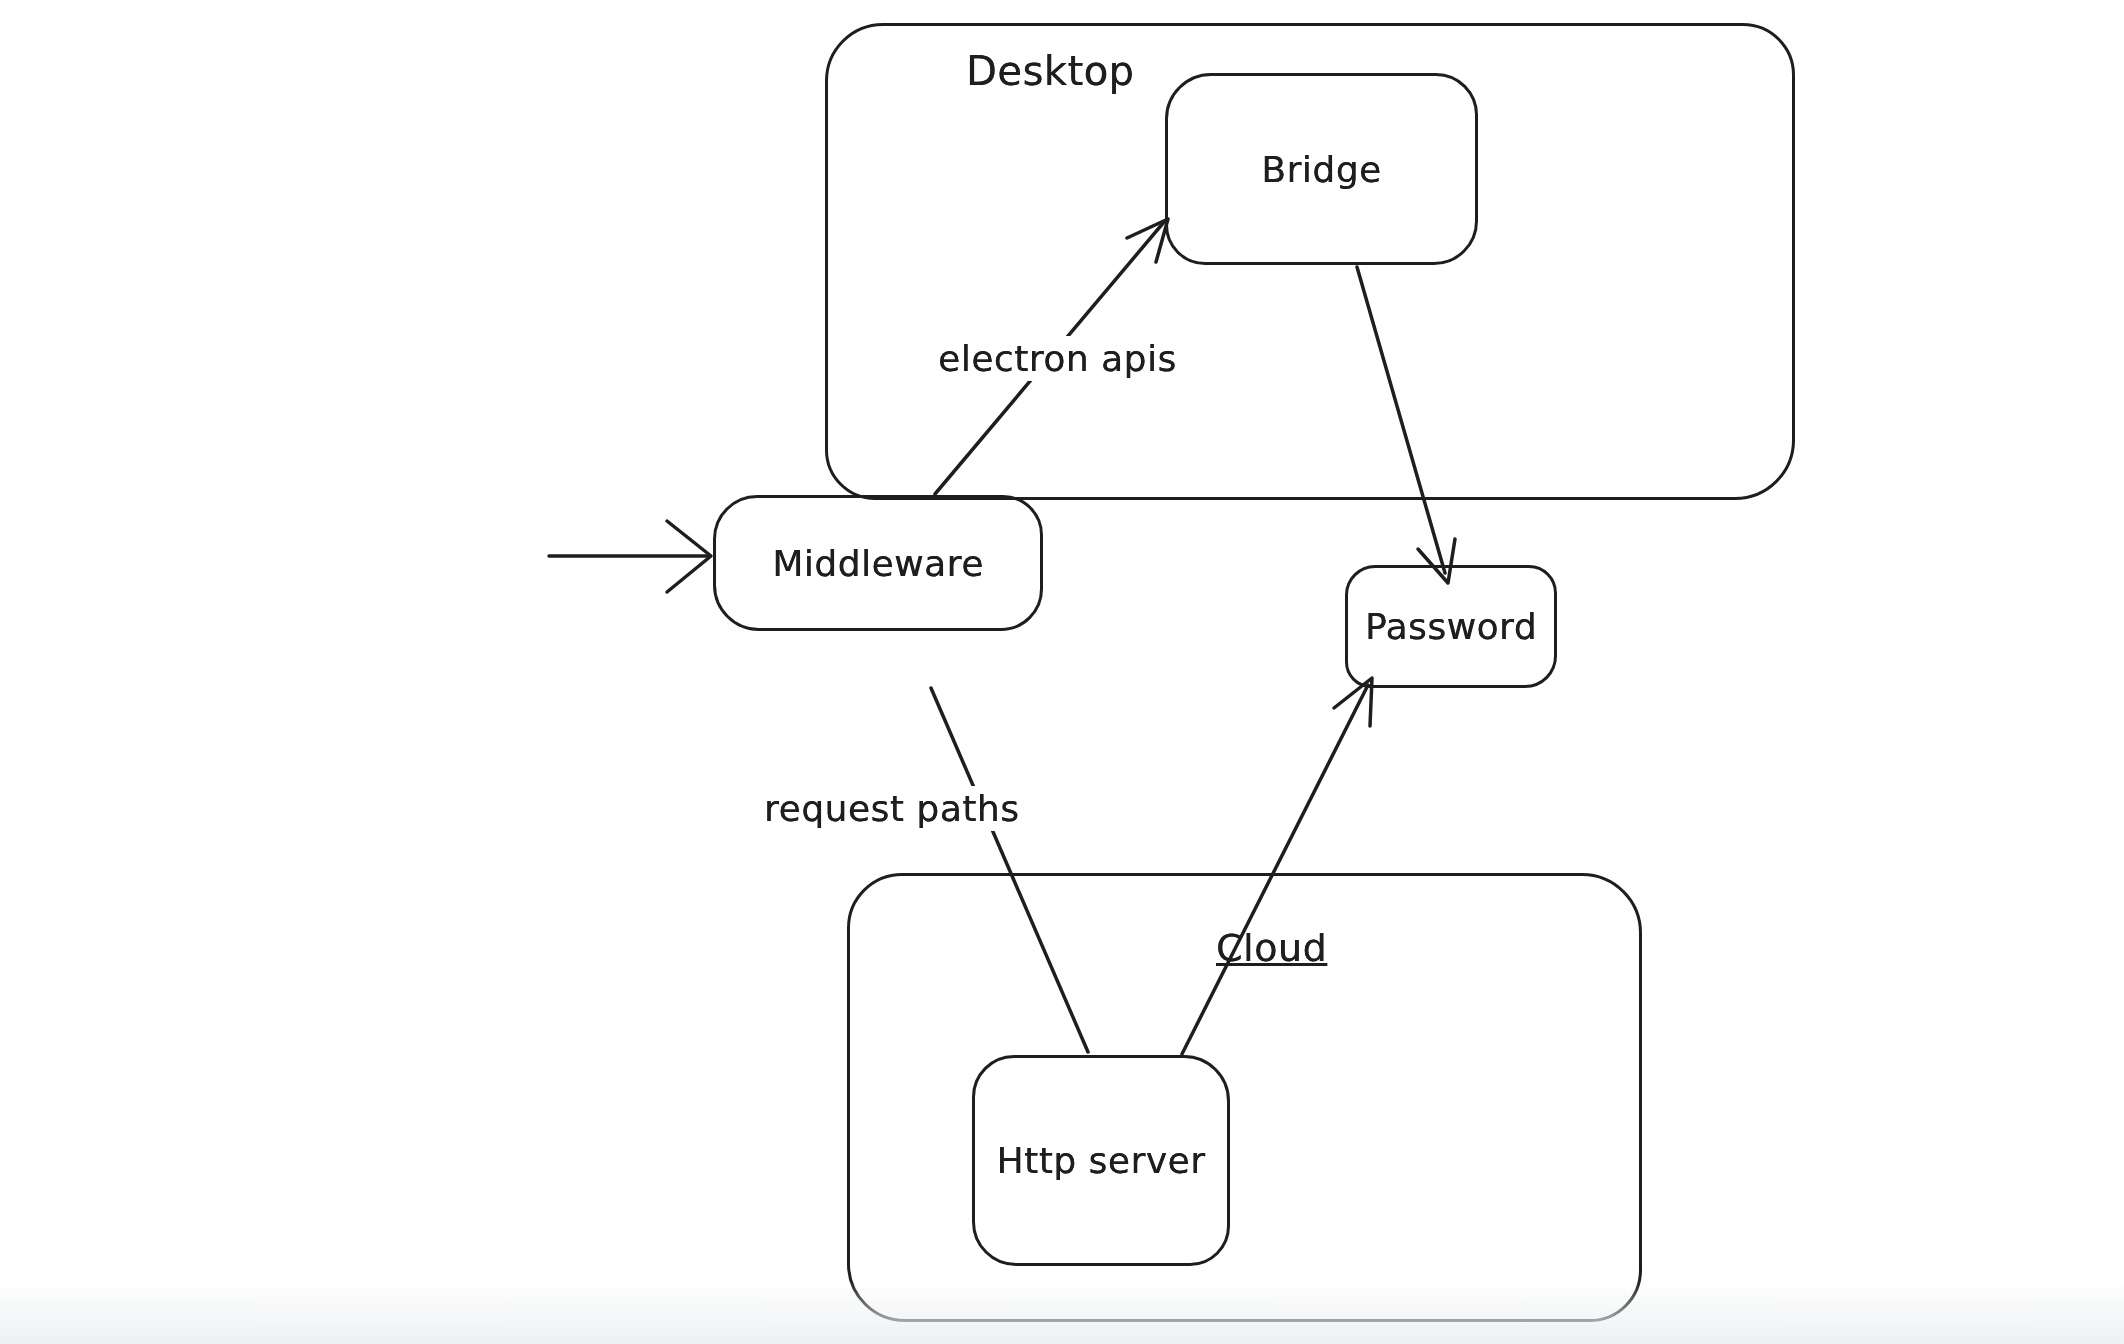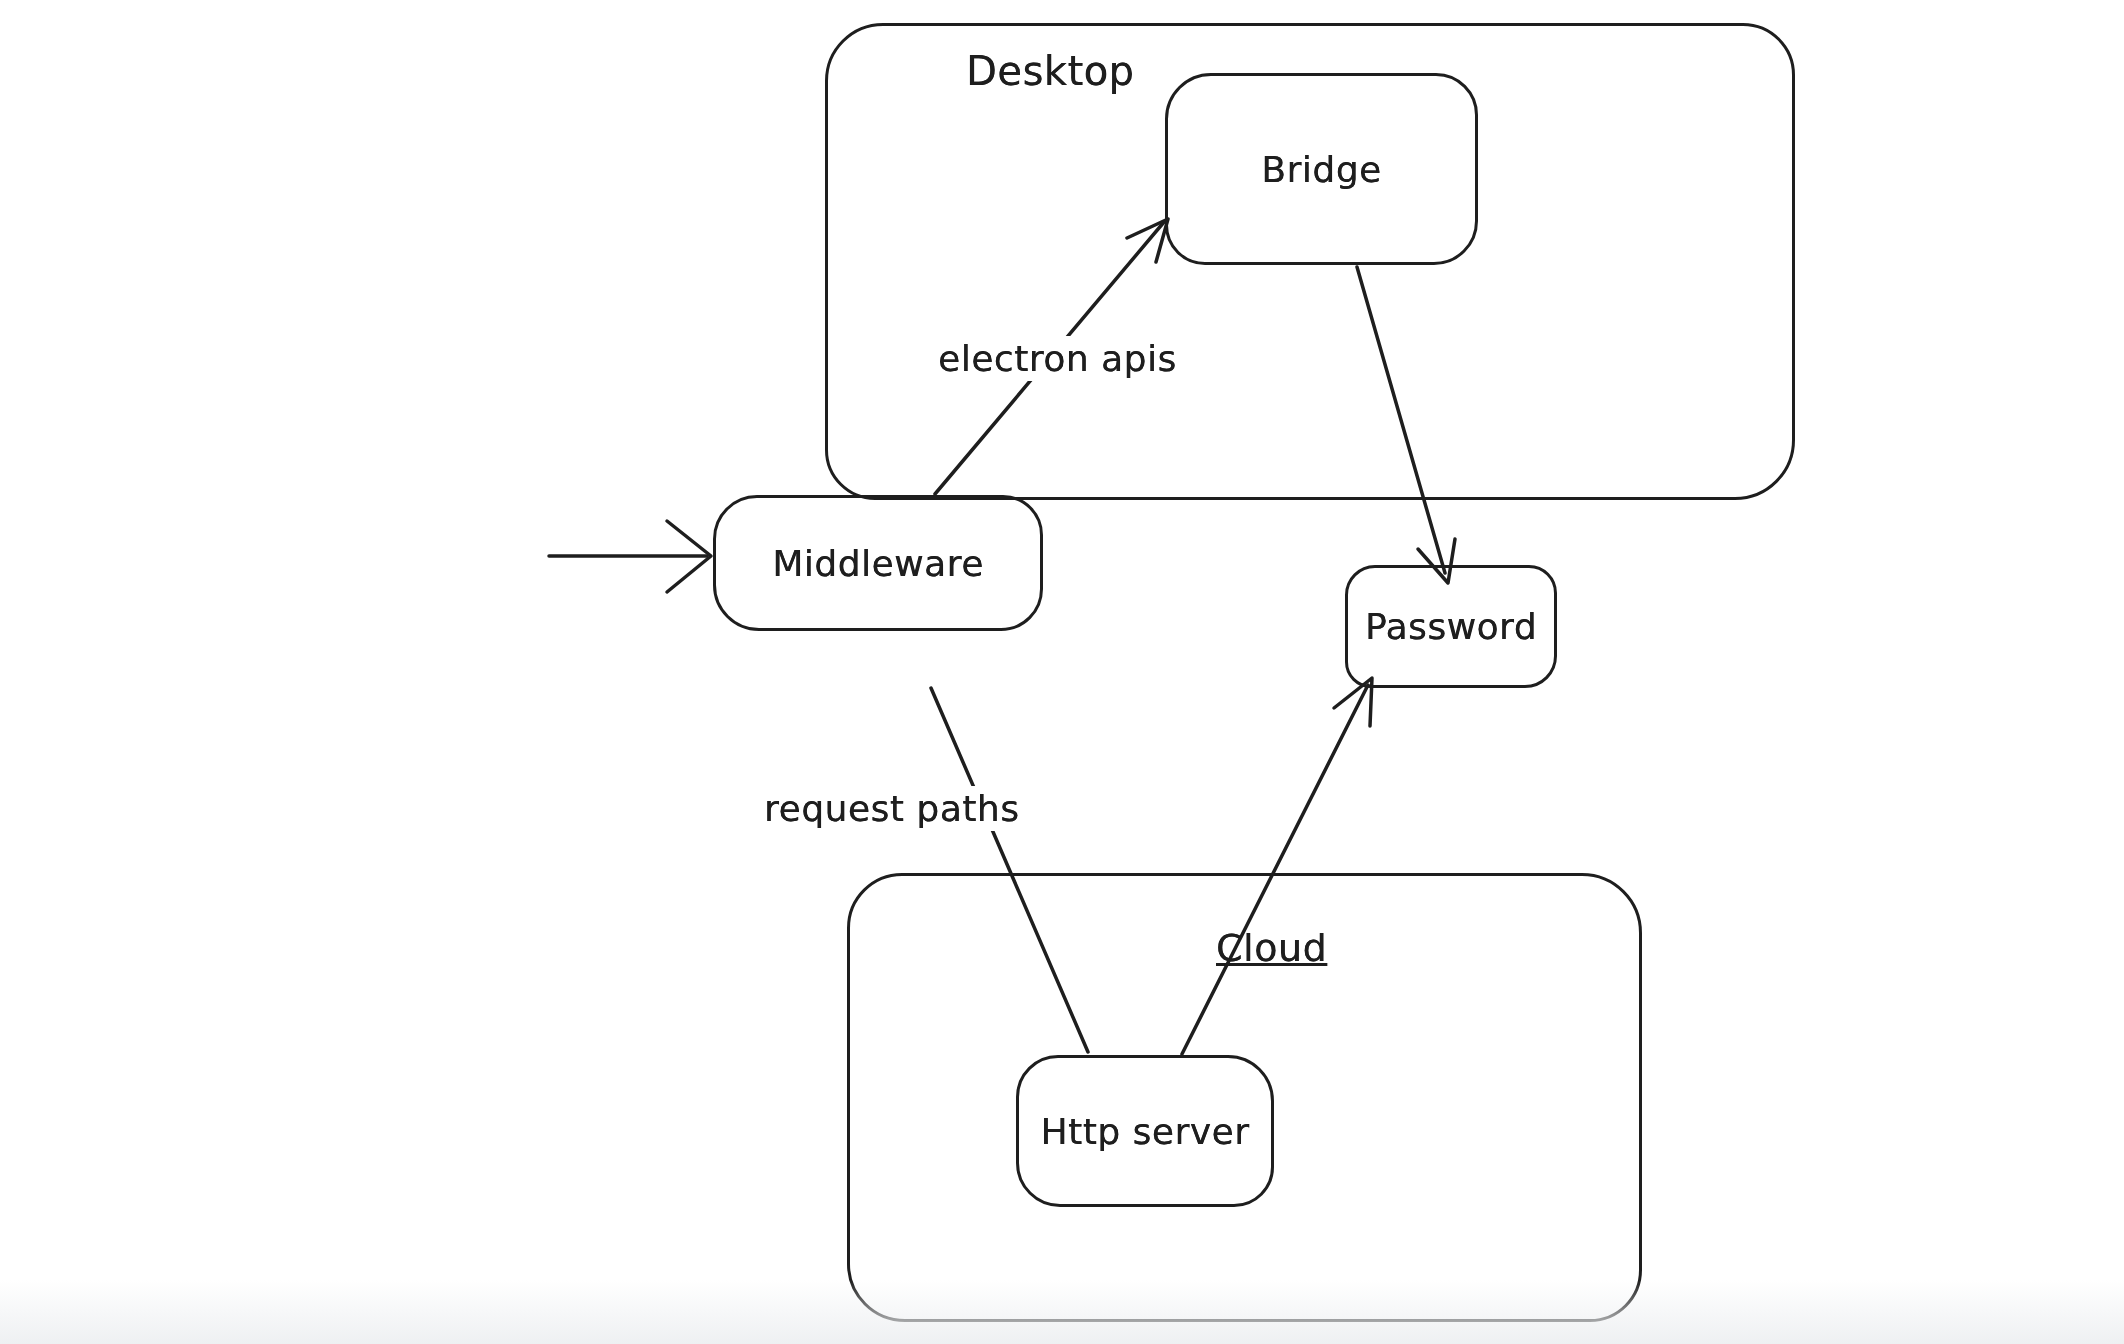--- a/index.html
+++ b/index.html
@@ -116,7 +116,7 @@
     <span class="node-label">Password</span>
   </div>
 
-  <div class="shape node" style="left:972px;top:1055px;width:258px;height:152px;border-radius:42px 46px 40px 44px;margin-left:44px;">
+  <div class="shape node" style="left:972px;top:1055px;width:258px;height:211px;border-radius:42px 46px 40px 44px;">
     <span class="node-label">Http server</span>
   </div>
 

